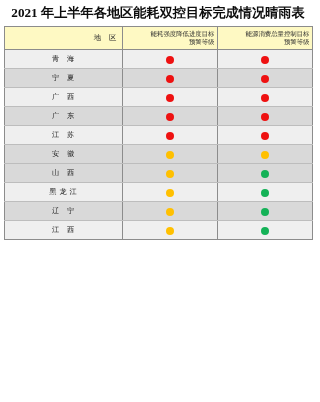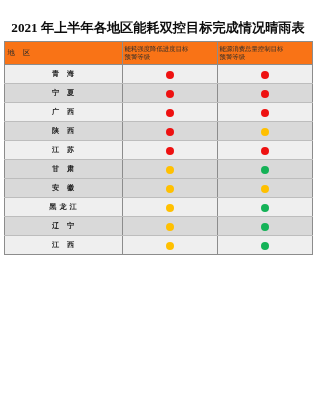--- a/index.html
+++ b/index.html
@@ -28,7 +28,7 @@
     font-size: 13.2px;
     letter-spacing: 0px;
     color: #0d0d0d;
-    padding: 20px 0 6px 0;
+    padding: 5px 0 6px 0;
     line-height: 15px;
     white-space: nowrap;
   }

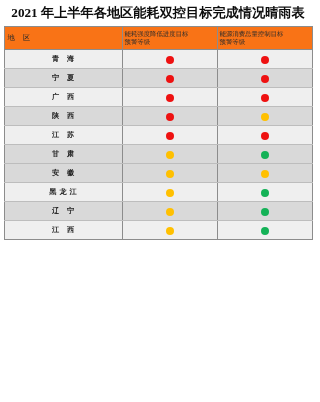--- a/index.html
+++ b/index.html
@@ -43,7 +43,7 @@
   table.grid col.c-col2   { width: 95px; }
 
   thead th {
-    background: #f97316;
+    background: #fef9c3;
     border-top: 1px solid #8c8c8c;
     border-bottom: 1px solid #8c8c8c;
     border-left: 1px solid #8c8c8c;
@@ -54,7 +54,7 @@
     color: #2b2b2b;
     padding: 3px 2px;
     vertical-align: middle;
-    text-align: left;
+    text-align: right;
   }
   thead th.region-head {
     font-size: 7.4px;

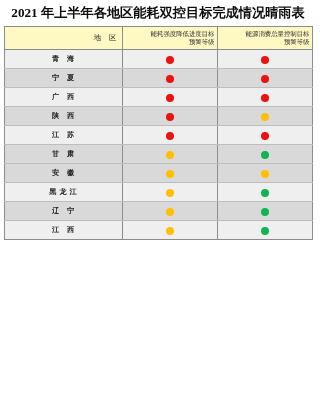--- a/index.html
+++ b/index.html
@@ -72,7 +72,6 @@
     padding: 0;
     text-align: center;
     vertical-align: middle;
-    font-weight: bold;
   }
   tbody tr:last-child td { border-bottom: 1px solid #8c8c8c; }
 

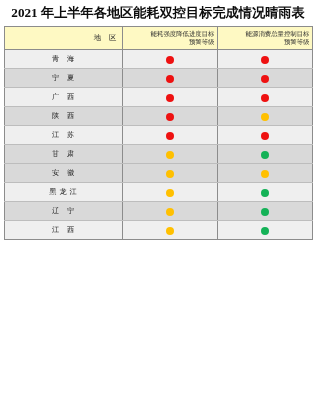--- a/index.html
+++ b/index.html
@@ -143,6 +143,11 @@
           <td class="dotcell"><span class="dot dot-red"></span></td>
         </tr>
         <tr class="even">
+          <td class="region">广  东</td>
+          <td class="dotcell"><span class="dot dot-red"></span></td>
+          <td class="dotcell"><span class="dot dot-red"></span></td>
+        </tr>
+        <tr class="even">
           <td class="region">陕  西</td>
           <td class="dotcell"><span class="dot dot-red"></span></td>
           <td class="dotcell"><span class="dot dot-yellow"></span></td>

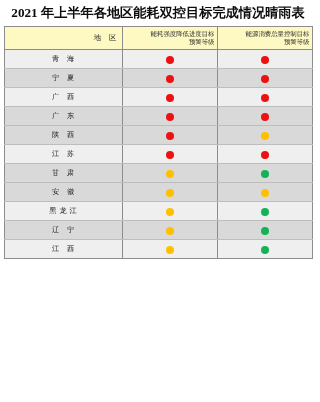--- a/index.html
+++ b/index.html
@@ -147,11 +147,6 @@
           <td class="dotcell"><span class="dot dot-red"></span></td>
           <td class="dotcell"><span class="dot dot-red"></span></td>
         </tr>
-        <tr class="even">
-          <td class="region">陕  西</td>
-          <td class="dotcell"><span class="dot dot-red"></span></td>
-          <td class="dotcell"><span class="dot dot-yellow"></span></td>
-        </tr>
         <tr class="odd">
           <td class="region">江  苏</td>
           <td class="dotcell"><span class="dot dot-red"></span></td>

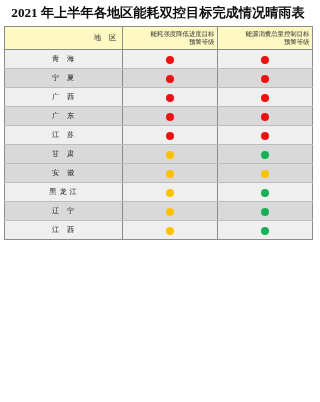--- a/index.html
+++ b/index.html
@@ -153,11 +153,6 @@
           <td class="dotcell"><span class="dot dot-red"></span></td>
         </tr>
         <tr class="even">
-          <td class="region">甘  肃</td>
-          <td class="dotcell"><span class="dot dot-yellow"></span></td>
-          <td class="dotcell"><span class="dot dot-green"></span></td>
-        </tr>
-        <tr class="even">
           <td class="region">安  徽</td>
           <td class="dotcell"><span class="dot dot-yellow"></span></td>
           <td class="dotcell"><span class="dot dot-yellow"></span></td>

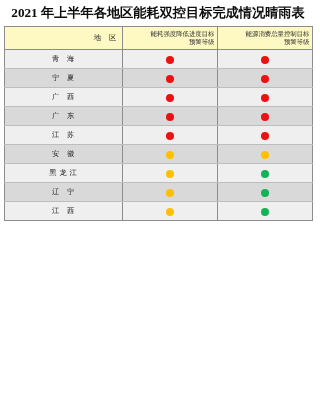--- a/index.html
+++ b/index.html
@@ -157,6 +157,11 @@
           <td class="dotcell"><span class="dot dot-yellow"></span></td>
           <td class="dotcell"><span class="dot dot-yellow"></span></td>
         </tr>
+        <tr class="even">
+          <td class="region">山  西</td>
+          <td class="dotcell"><span class="dot dot-yellow"></span></td>
+          <td class="dotcell"><span class="dot dot-green"></span></td>
+        </tr>
         <tr class="odd">
           <td class="region">黑龙江</td>
           <td class="dotcell"><span class="dot dot-yellow"></span></td>

